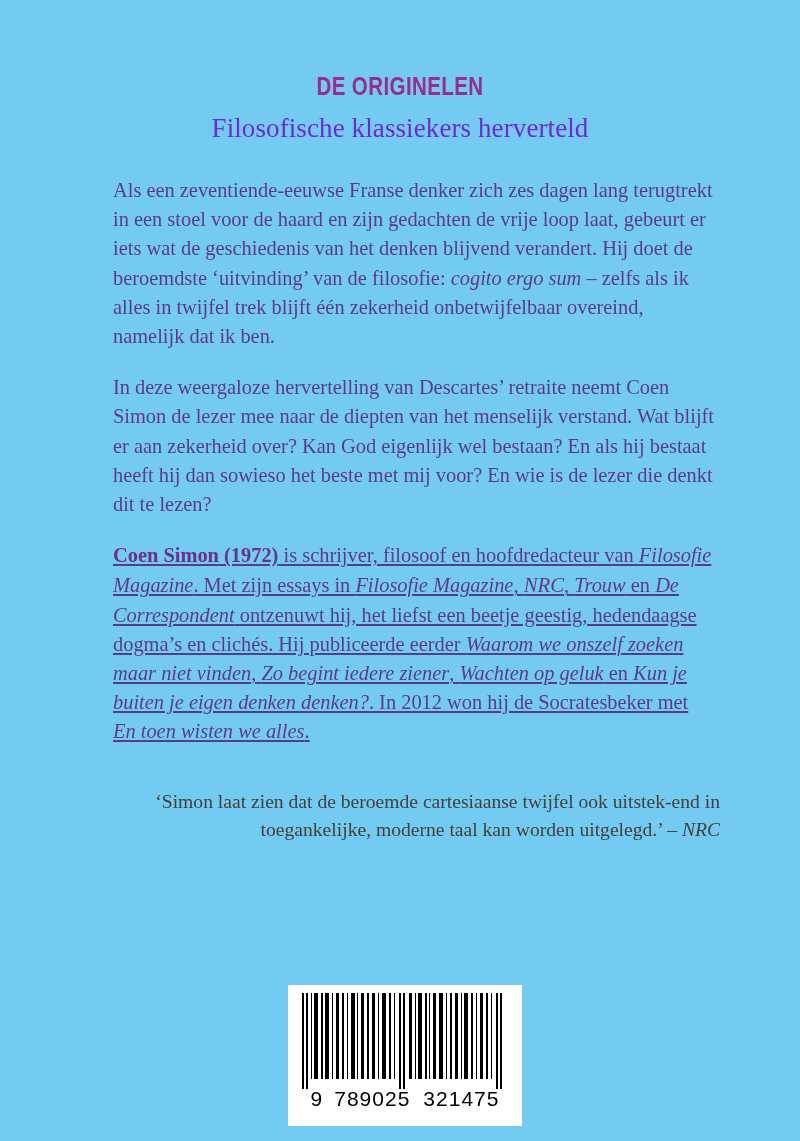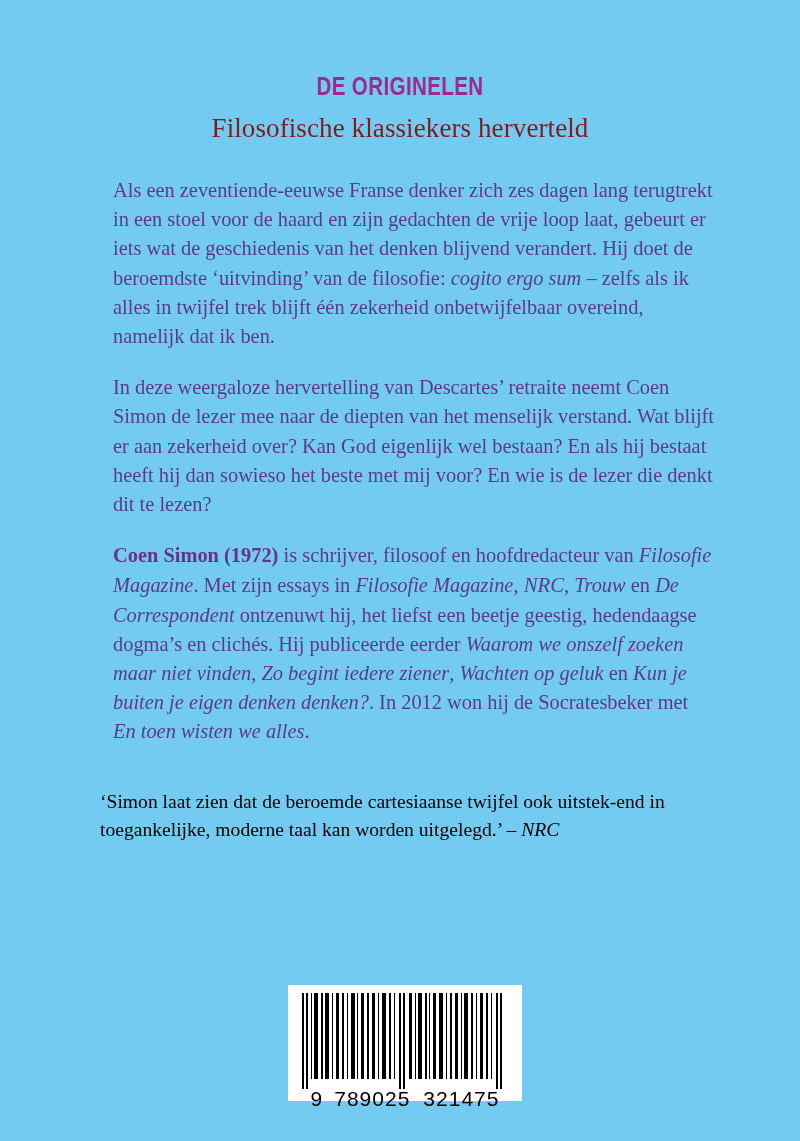--- a/index.html
+++ b/index.html
@@ -46,7 +46,7 @@
     width: 800px;
     text-align: center;
     font-size: 27px;
-    color: #7f1d1d;
+    color: #6d28d9;
     letter-spacing: 0.1px;
   }
 

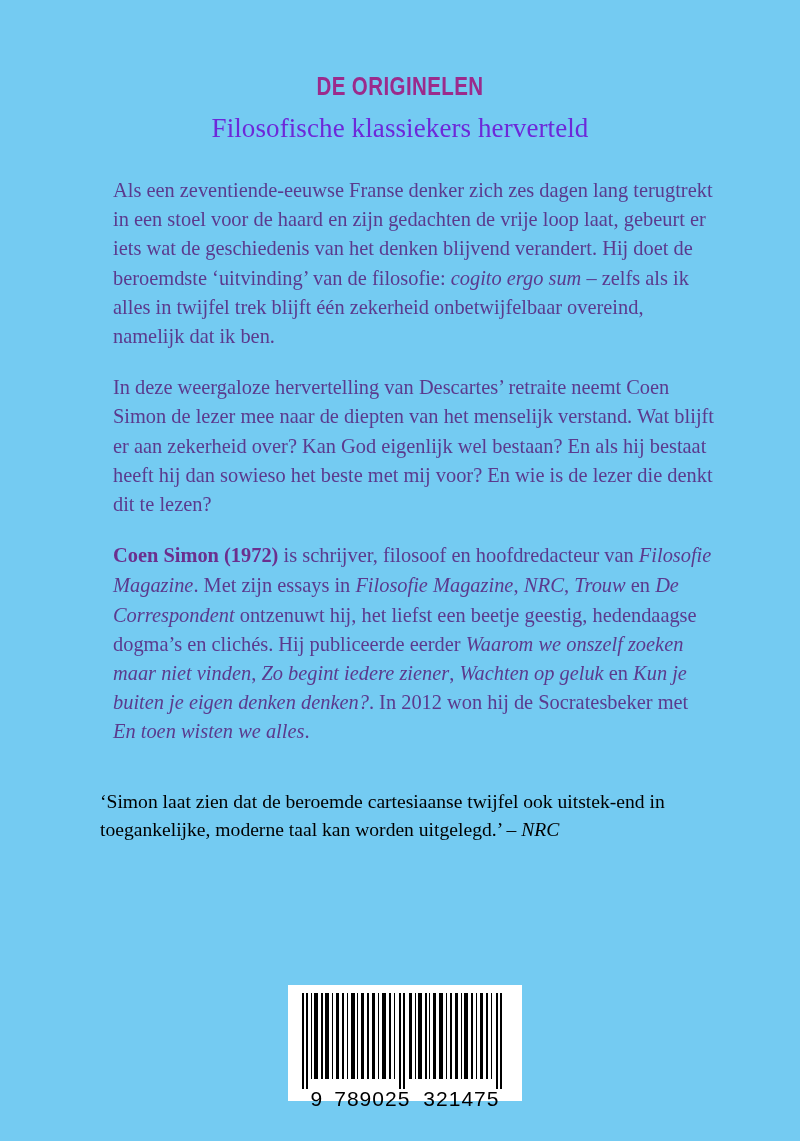--- a/index.html
+++ b/index.html
@@ -67,6 +67,7 @@
 
   .para.bio {
     margin-top: 13px;
+    text-decoration: underline;
   }
 
   em {

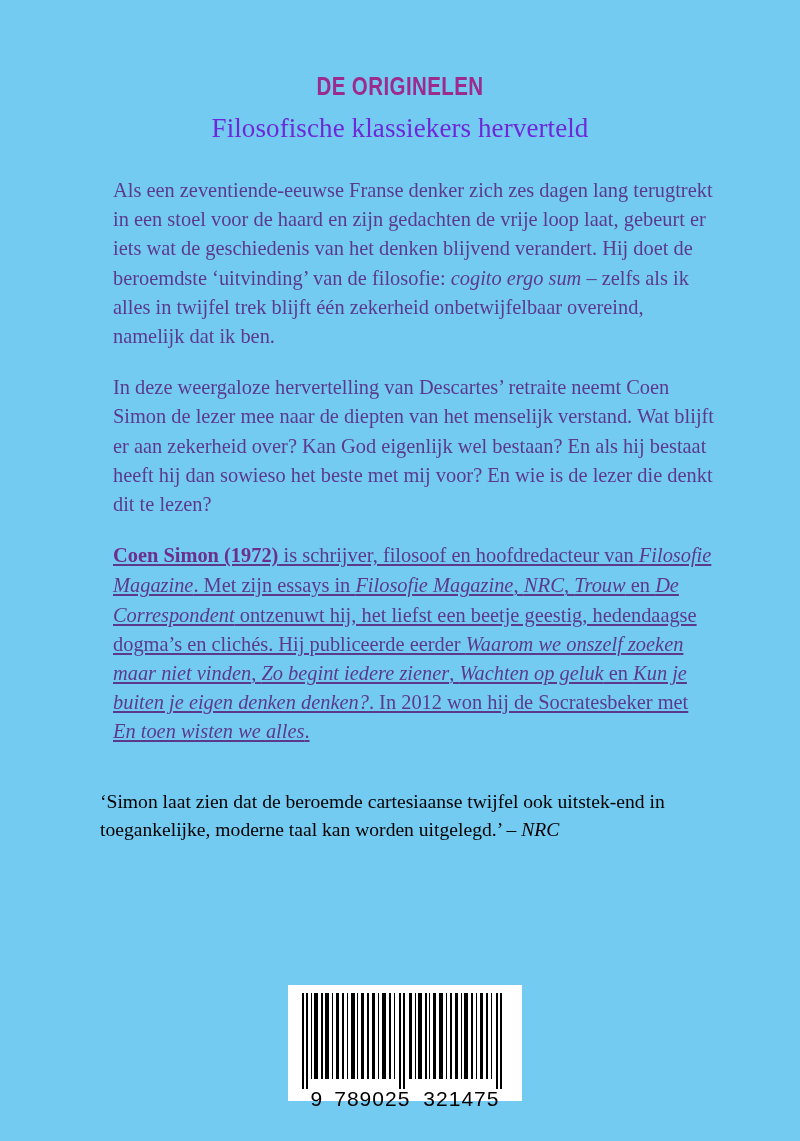--- a/index.html
+++ b/index.html
@@ -96,10 +96,10 @@
     left: 100px;
     top: 788px;
     width: 620px;
-    color: #000000;
+    color: #404040;
     font-size: 19.6px;
     line-height: 28px;
-    text-align: left;
+    text-align: right;
   }
 
   .quote {

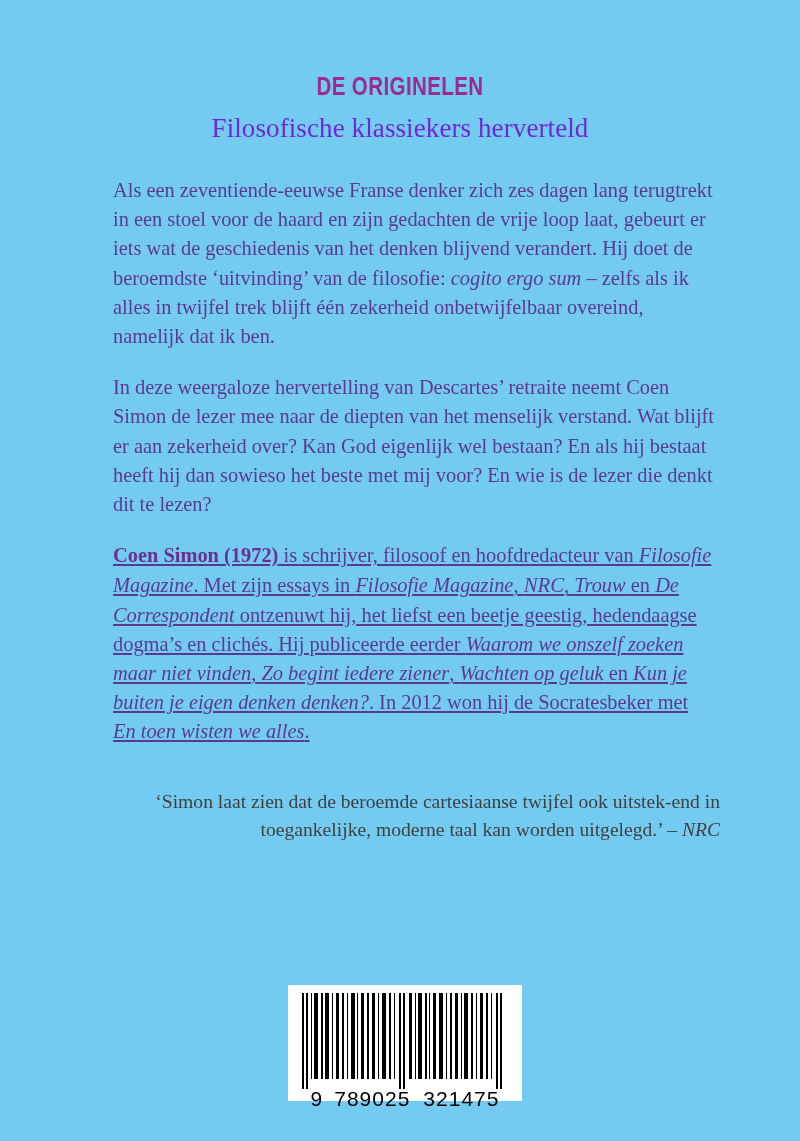--- a/index.html
+++ b/index.html
@@ -116,7 +116,7 @@
     left: 288px;
     top: 985px;
     width: 234px;
-    height: 116px;
+    height: 141px;
     background: #ffffff;
     box-sizing: border-box;
     padding: 8px 10px 0 10px;

